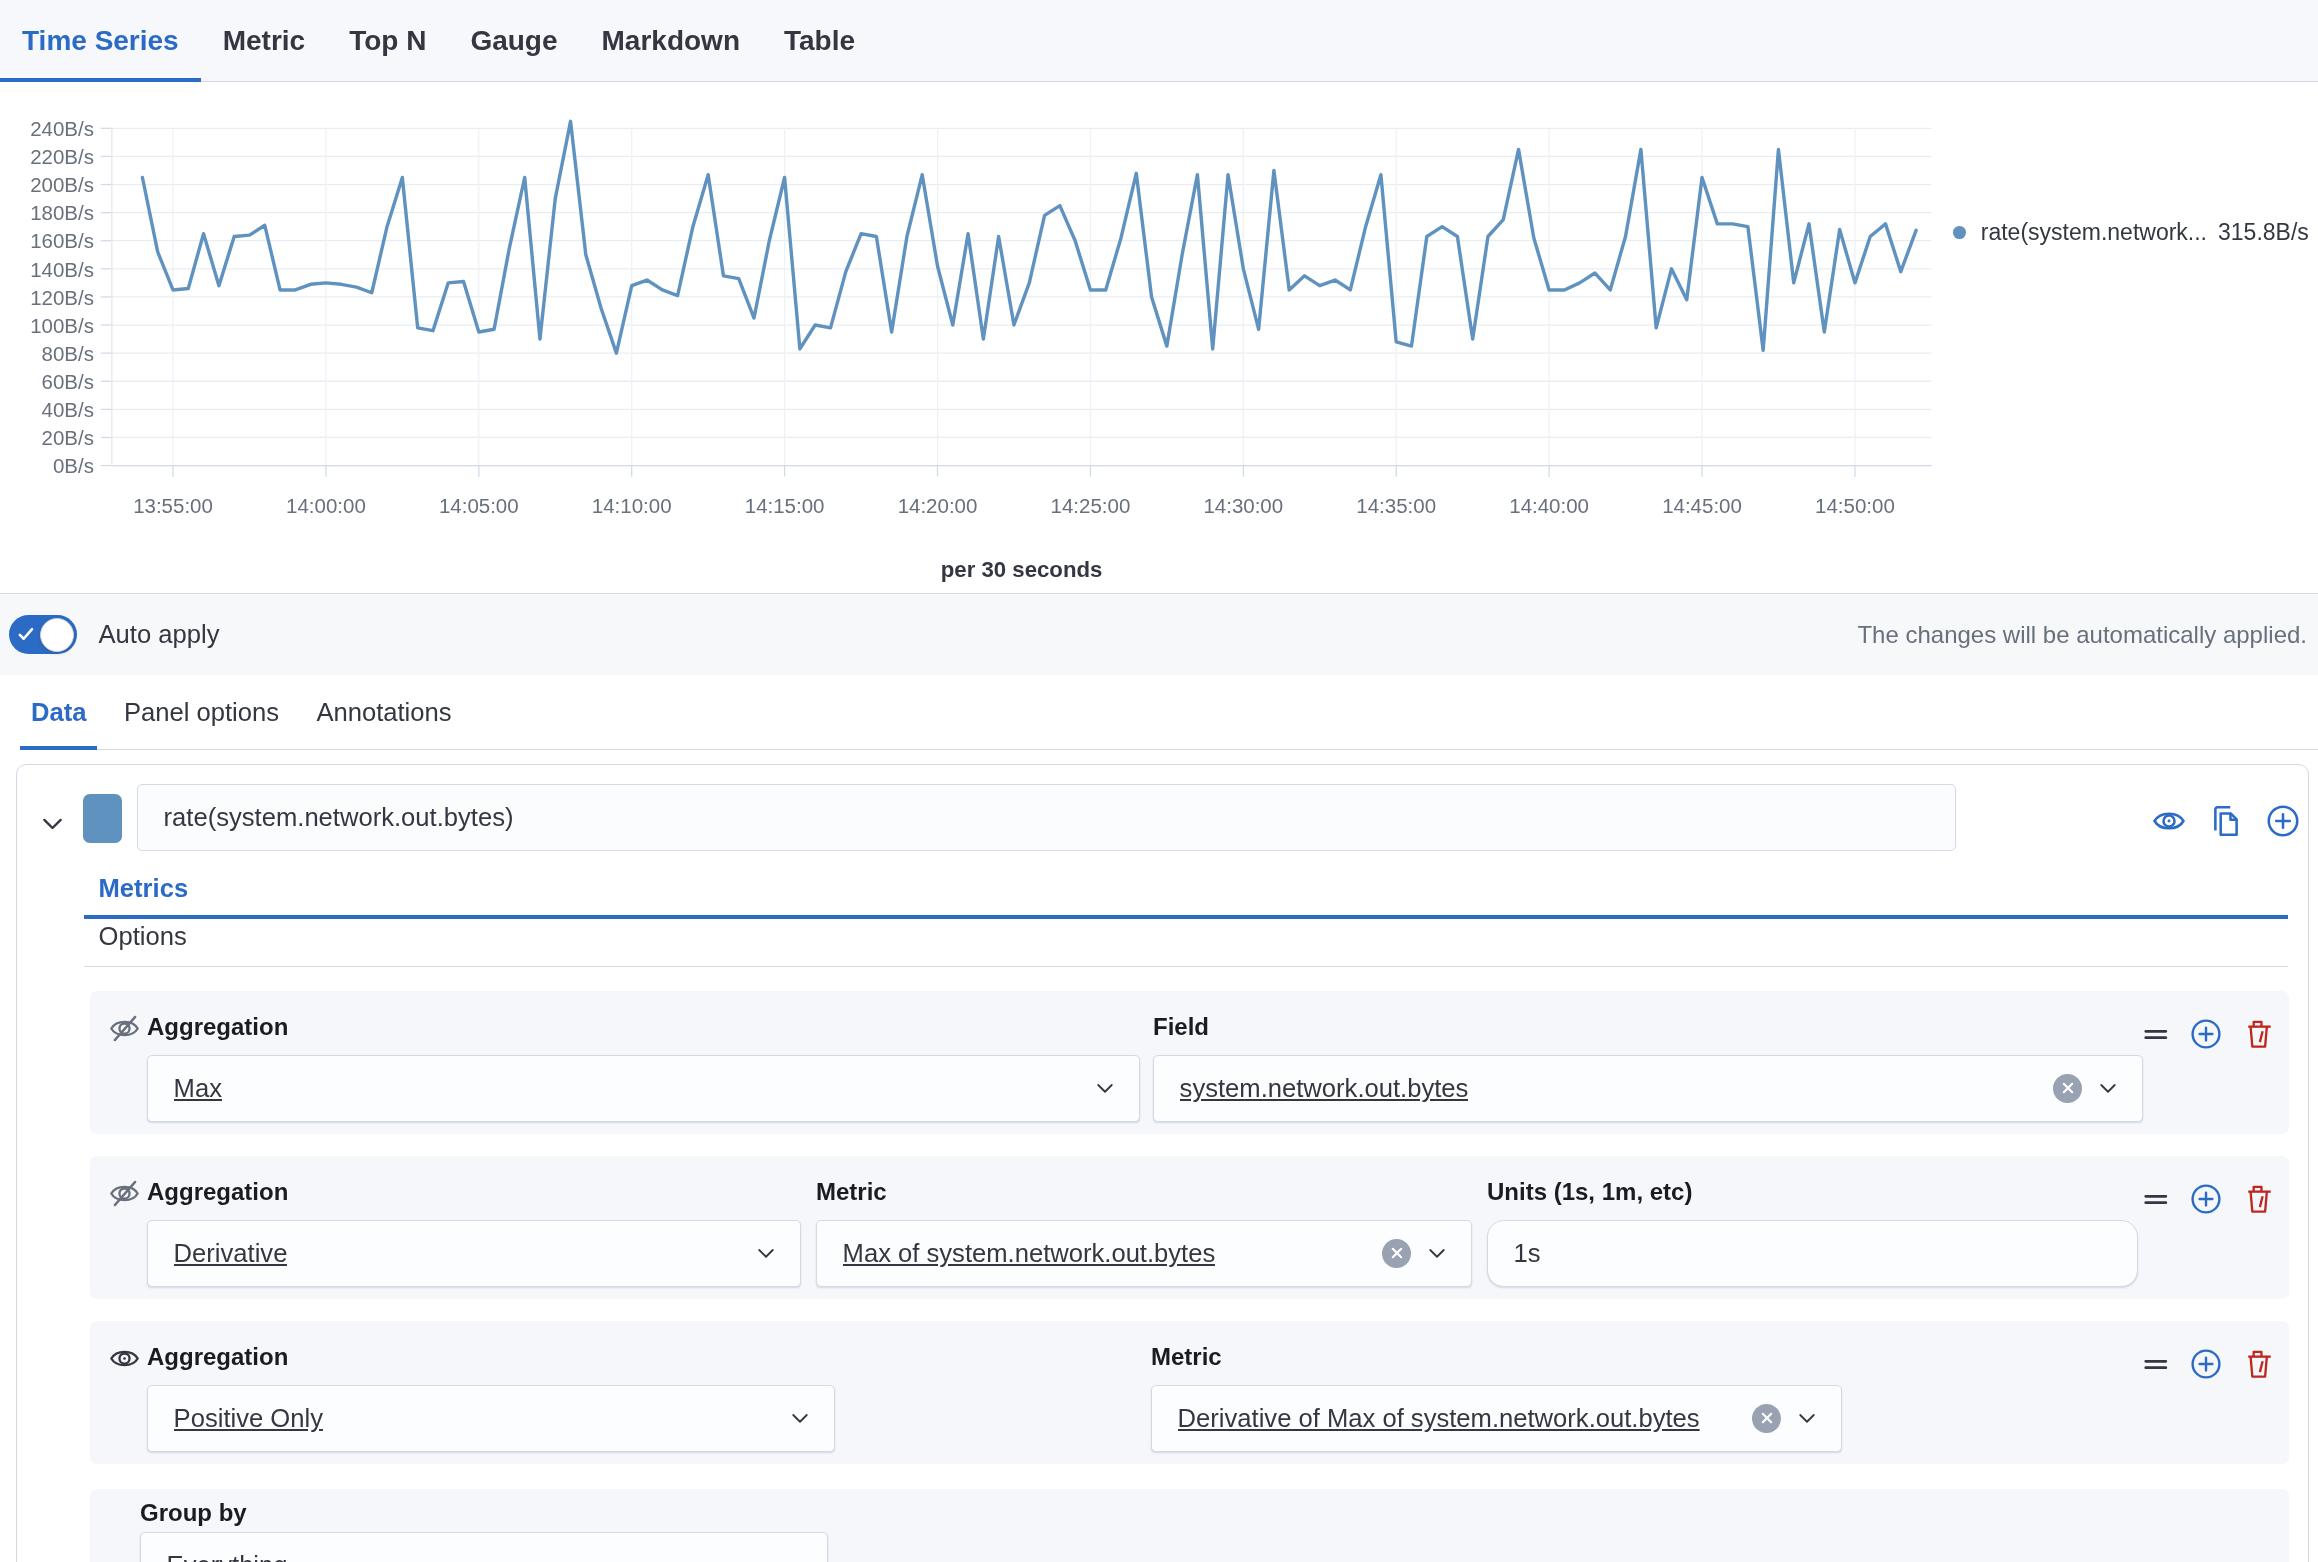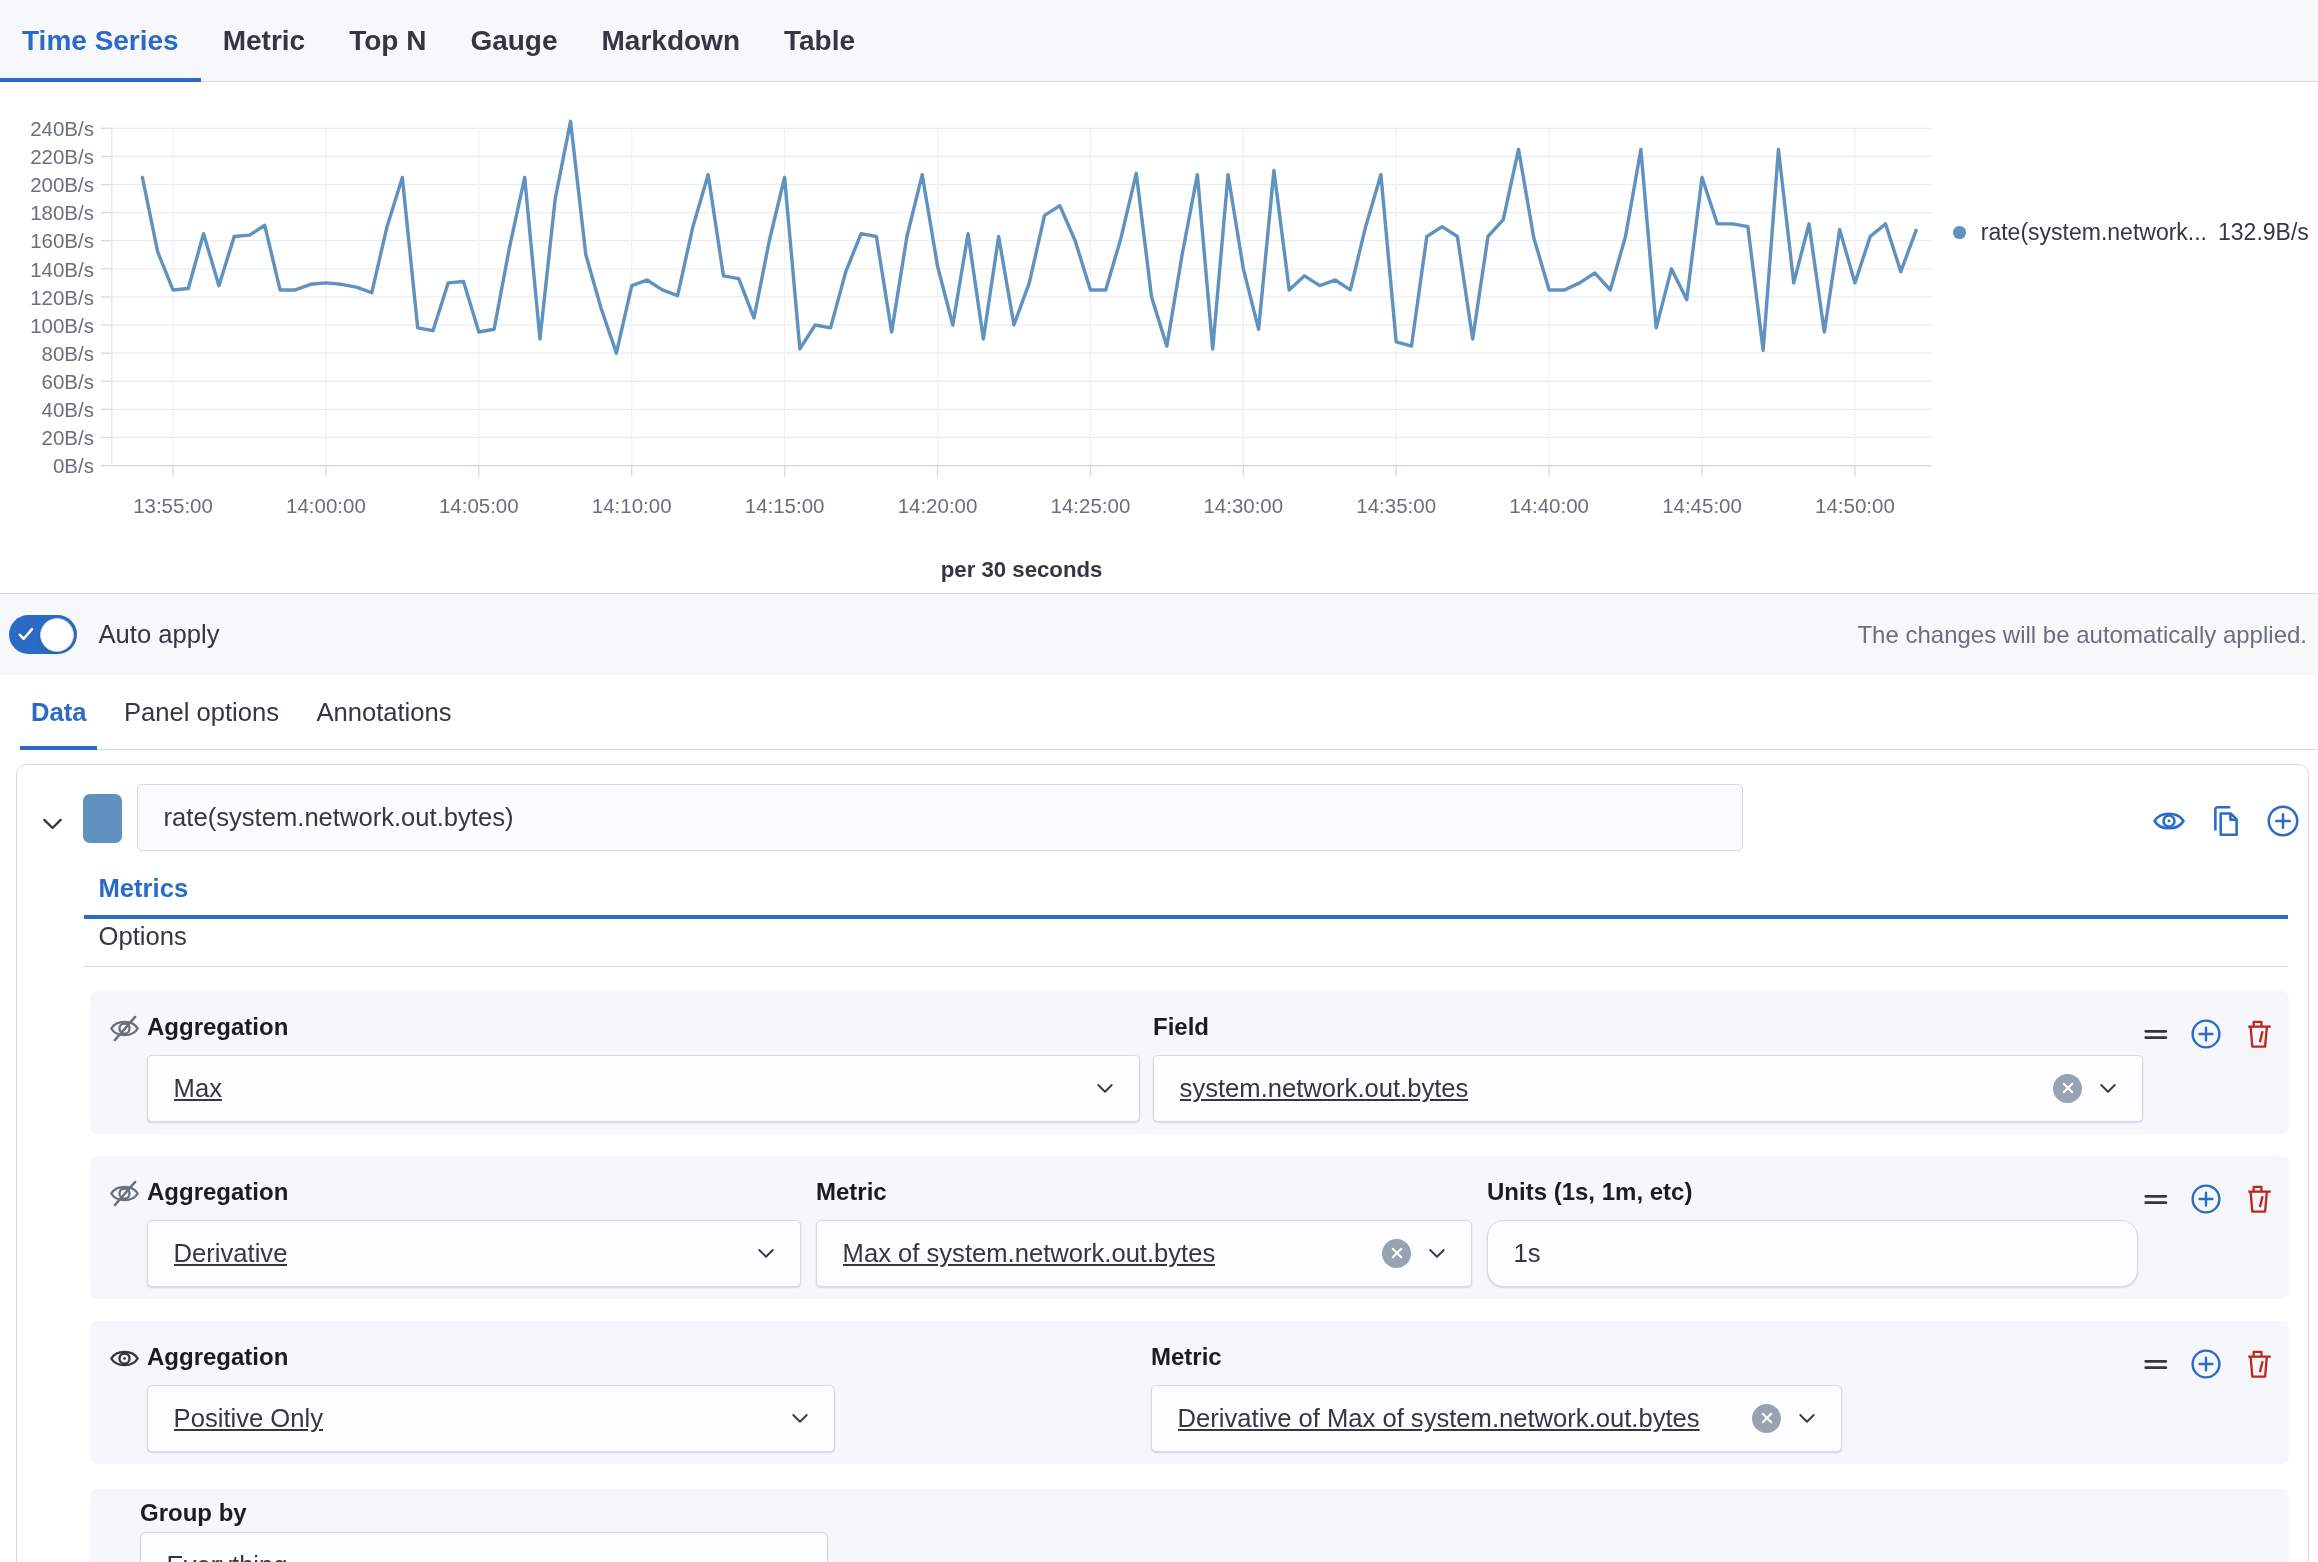--- a/index.html
+++ b/index.html
@@ -185,7 +185,7 @@
   <div class="legend">
     <span class="legend-dot" style="background: rgb(96, 146, 192);"></span>
     <span>rate(system.network...</span>
-    <span class="legend-value">132.9B/s</span>
+    <span class="legend-value">315.8B/s</span>
   </div>
 </div>
 

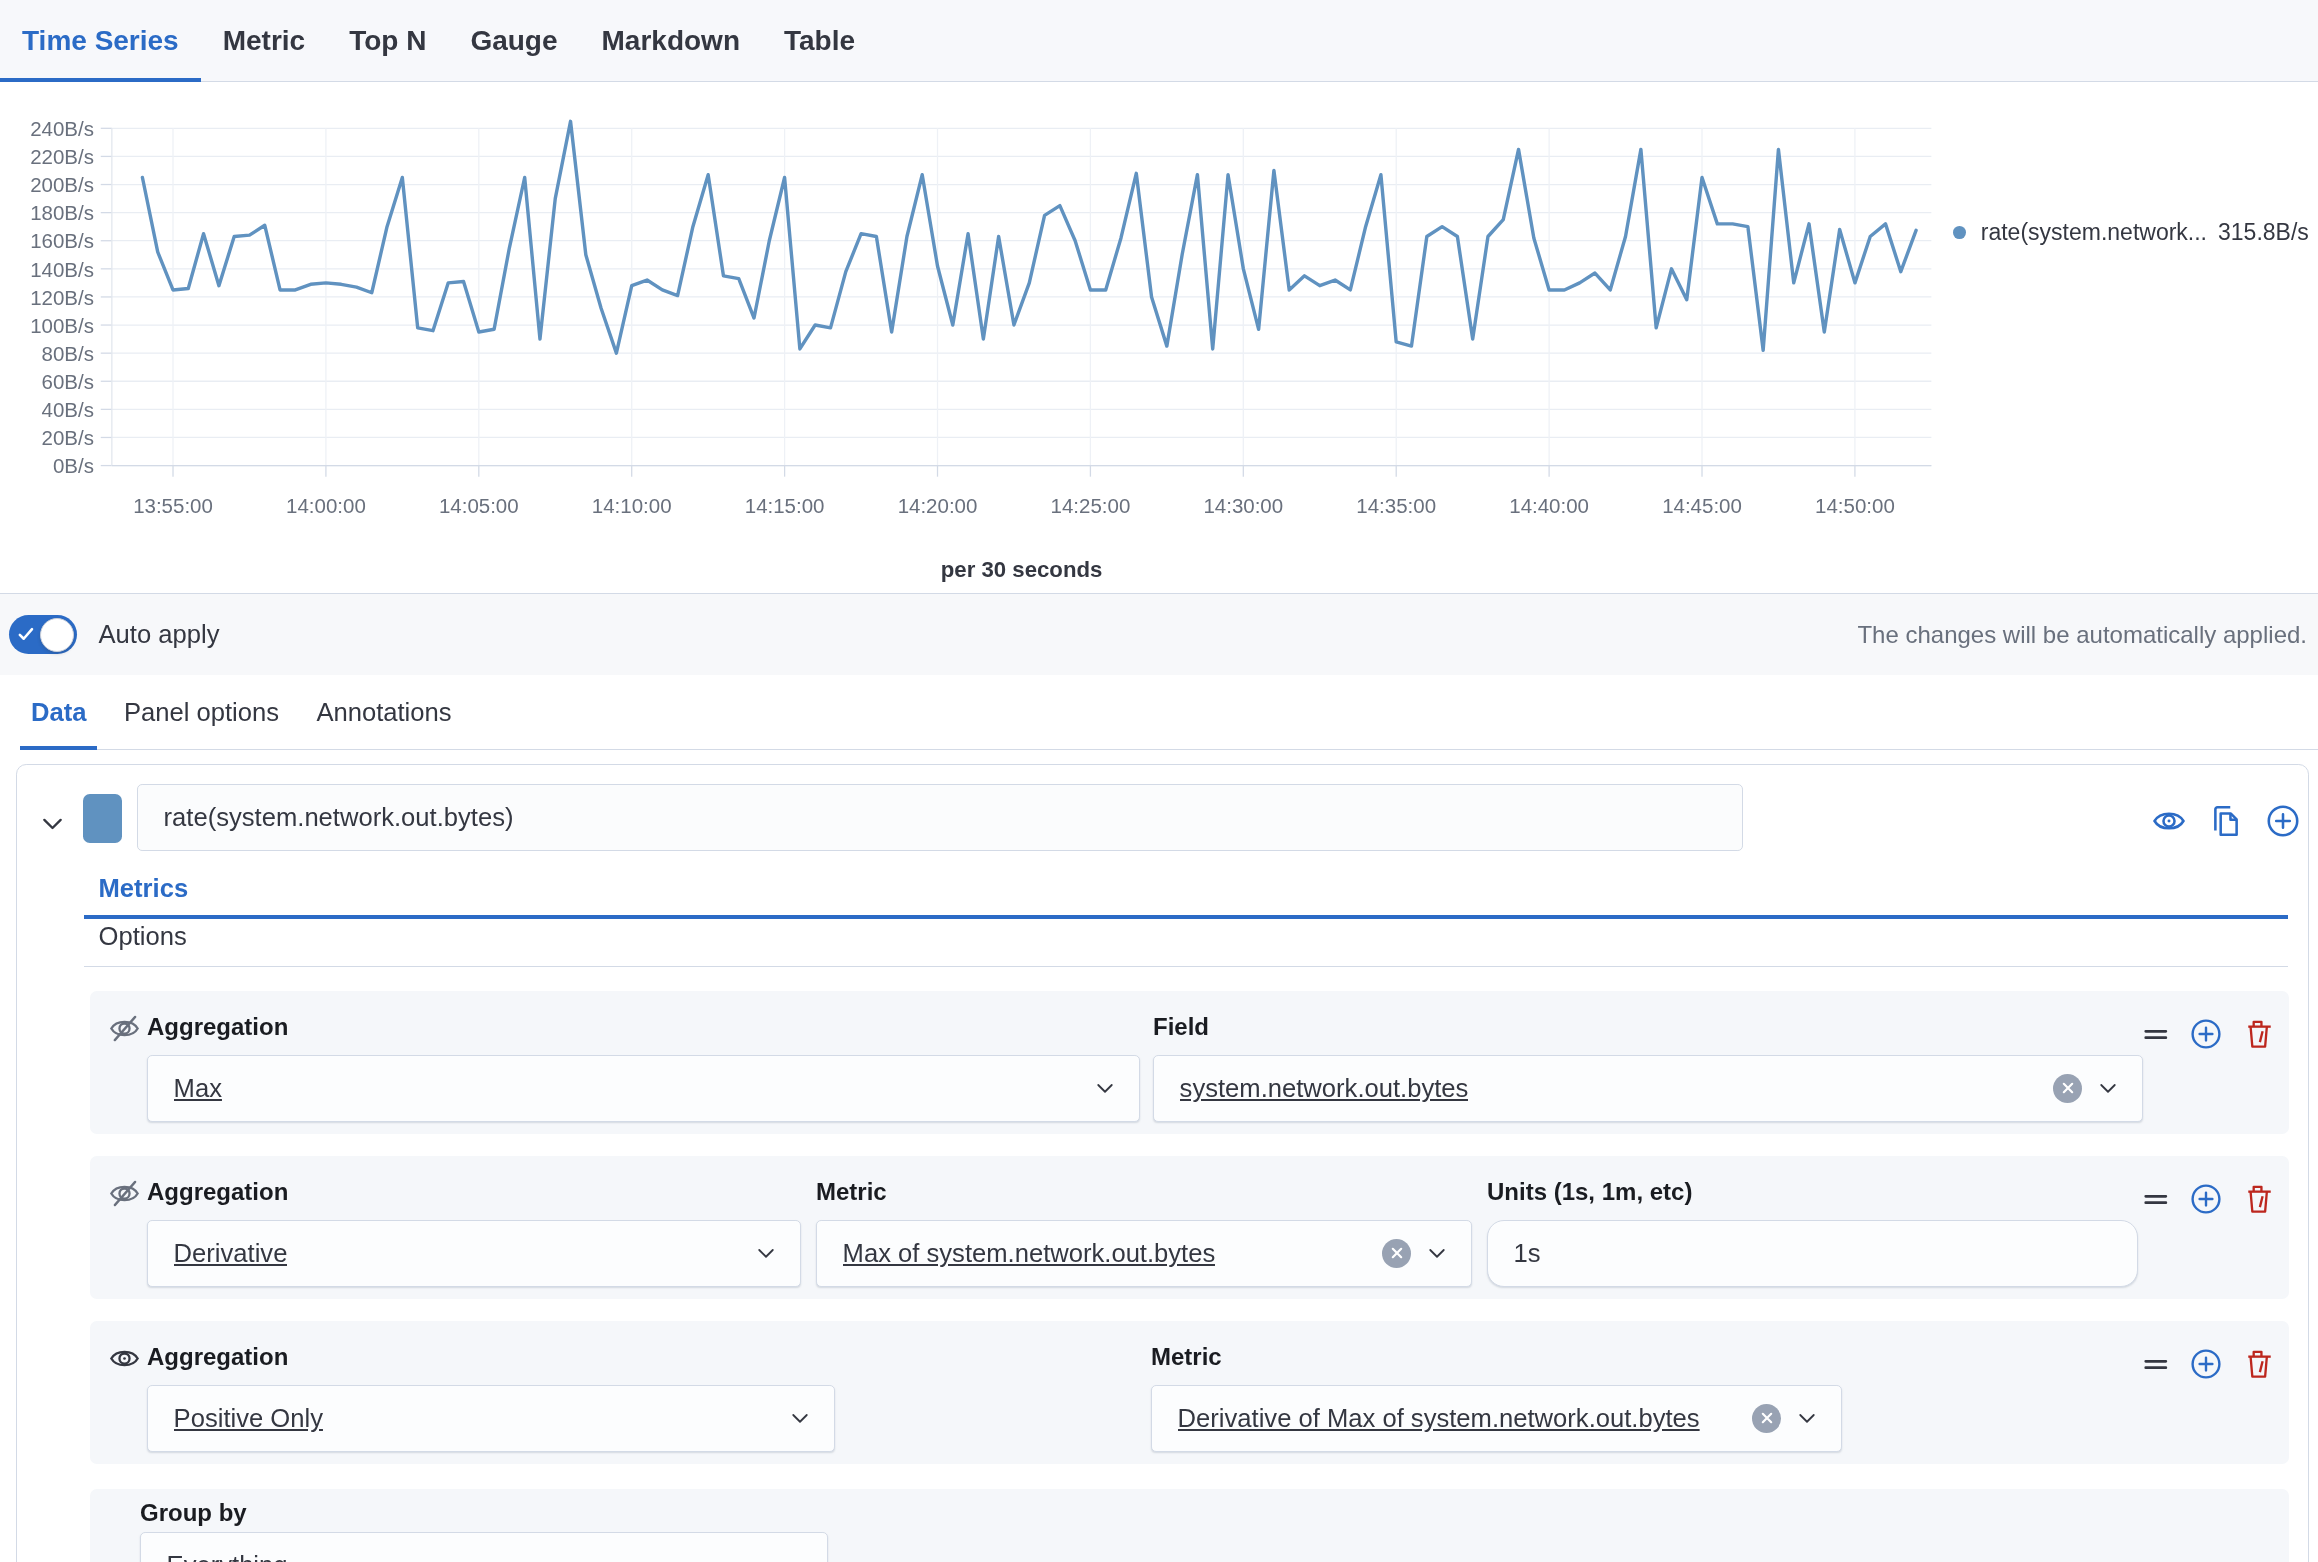--- a/index.html
+++ b/index.html
@@ -40,7 +40,7 @@
 .series-header{position:relative;height:106px;}
 .collapse-btn{position:absolute;left:20.5px;top:44px;cursor:pointer;line-height:0;}
 .swatch{position:absolute;left:66px;top:29px;width:39px;height:49px;border-radius:6.8px;background:#6092C0;cursor:pointer;}
-.series-input{position:absolute;left:120px;top:19.6px;width:1606px;height:67px;border:0.9px solid var(--border);
+.series-input{position:absolute;left:120px;top:19.6px;width:1819px;height:67px;border:0.9px solid var(--border);
   border-radius:5.1px;background:#fbfcfd;font-size:25.6px;color:var(--dark);padding:0 25.6px;
   font-family:"Liberation Sans","DejaVu Sans",sans-serif;}
 .hdr-actions{position:absolute;right:8.5px;top:39px;display:flex;align-items:center;gap:23px;color:var(--accent);}

